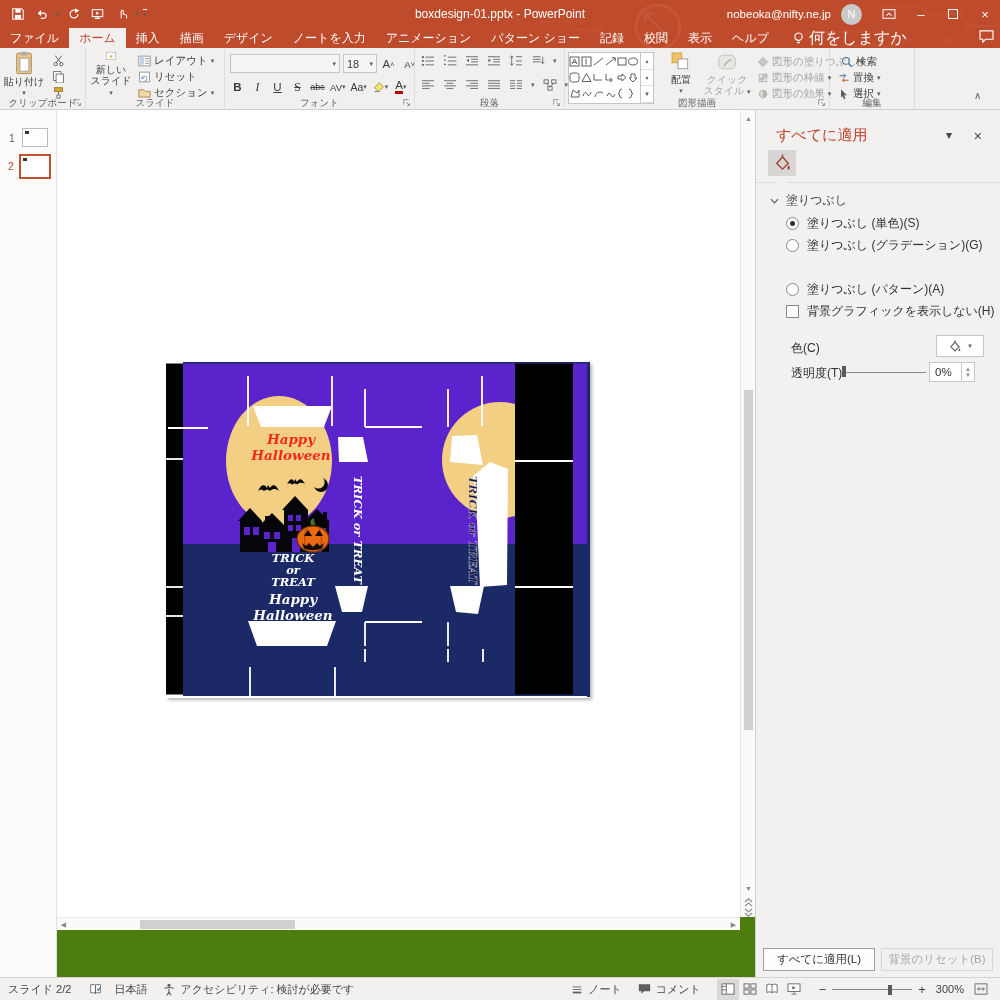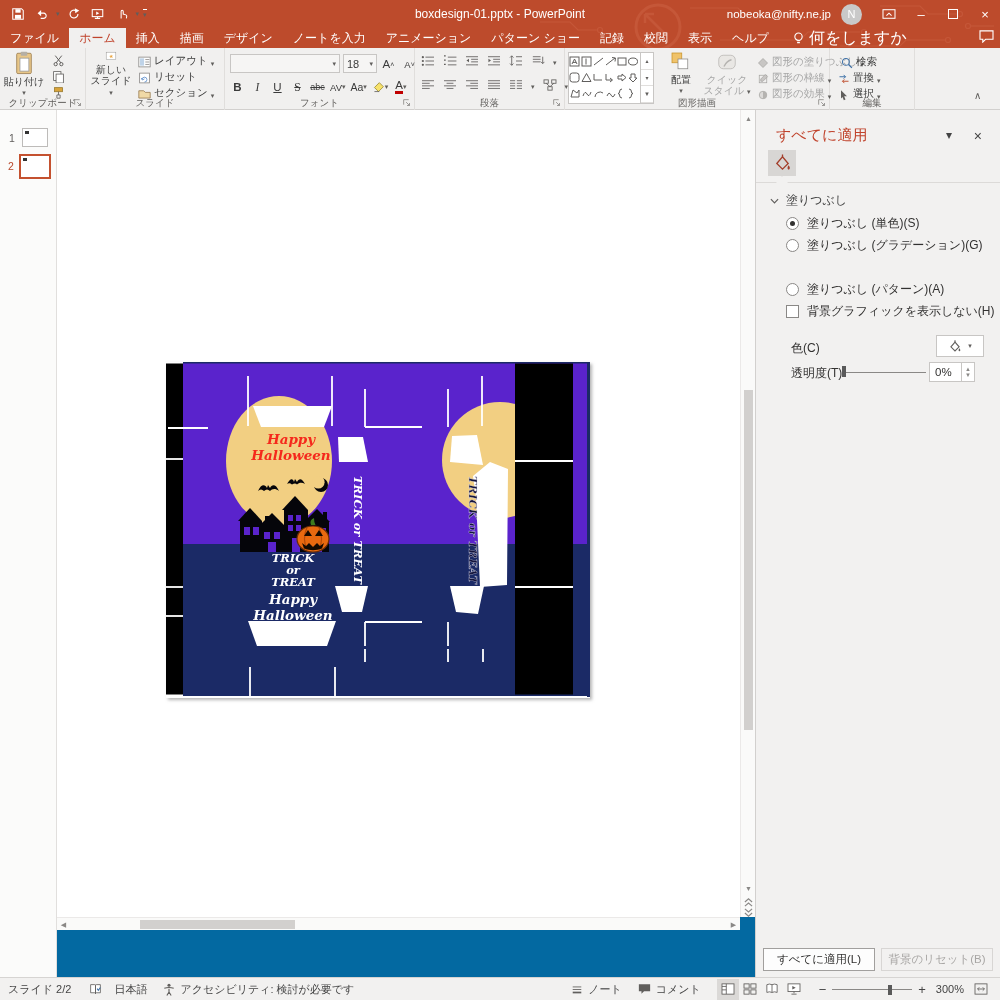--- a/index.html
+++ b/index.html
@@ -6,7 +6,7 @@
   html,body { width:1000px; height:1000px; overflow:hidden; }
   body { font-family:"Liberation Sans","DejaVu Sans",sans-serif; font-size:12px; color:#333; }
   .abs { position:absolute; }
-  #app { position:relative; width:1000px; height:1000px; background:#0369a1; box-shadow: inset 0 0 0 1px rgba(150,60,30,.55); }
+  #app { position:relative; width:1000px; height:1000px; background:#4d7c0f; box-shadow: inset 0 0 0 1px rgba(150,60,30,.55); }
 
   
   #header { position:absolute; top:0; left:0; width:1000px; height:48px; background:#BD4B2C; }

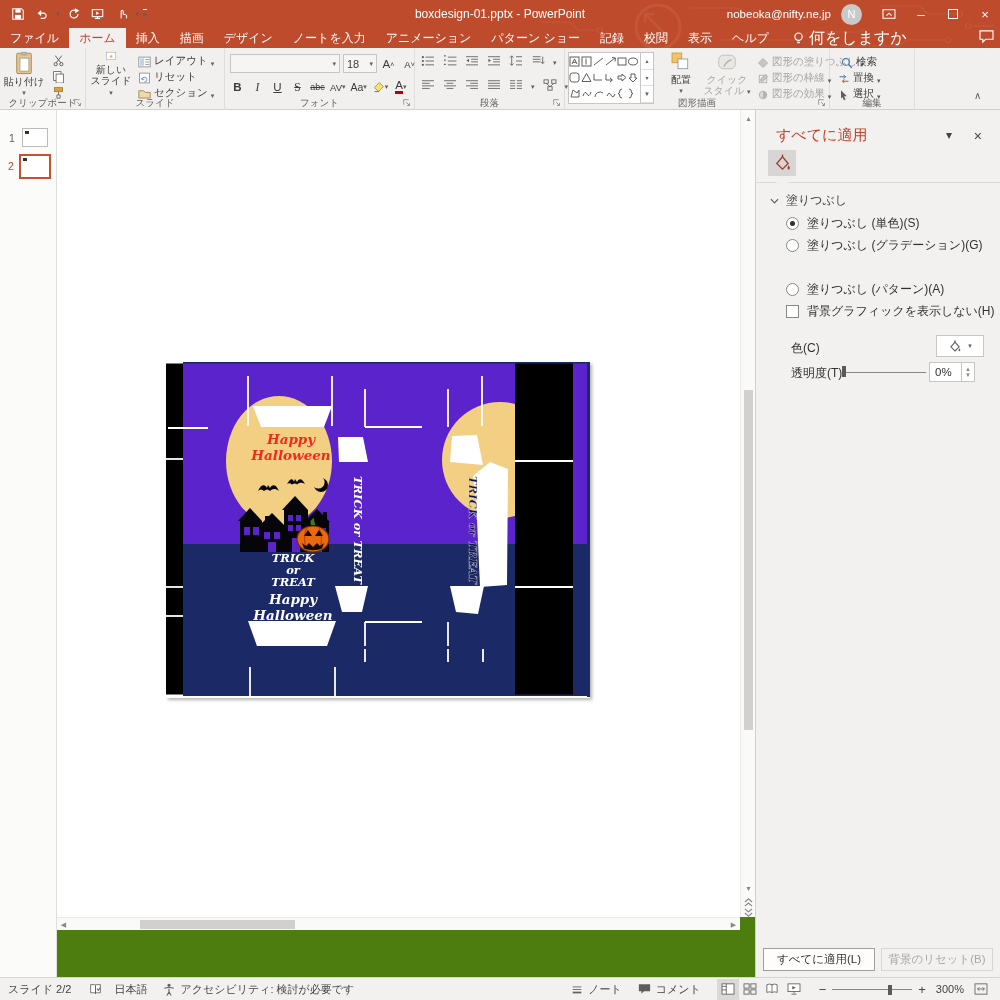--- a/index.html
+++ b/index.html
@@ -31,7 +31,7 @@
   .glabel { position:absolute; bottom:0px; left:0; width:100%; text-align:center; font-size:9.5px; color:#605E5C; }
   .launcher { position:absolute; bottom:2px; right:2px; width:10px; height:10px; }
   .bigbtn { position:absolute; top:2px; width:44px; height:48px; display:flex; flex-direction:column; align-items:center; justify-content:flex-start; font-size:10px; color:#3B3B3B; text-align:center; line-height:11px; }
-  .srow { position:absolute; display:flex; align-items:flex-end; gap:3px; font-size:10.5px; color:#3B3B3B; white-space:nowrap; }
+  .srow { position:absolute; display:flex; align-items:center; gap:3px; font-size:10.5px; color:#3B3B3B; white-space:nowrap; }
   .drop { font-size:7px; color:#605E5C; }
   .combo { background:#F6F5F4; border:1px solid #C8C6C4; height:19px; display:flex; align-items:center; justify-content:space-between; padding:0 3px; color:#3B3B3B; font-size:11px; }
   .fbtn { min-width:15px; height:16px; display:flex; align-items:center; justify-content:center; font-size:11.5px; color:#3B3B3B; }

